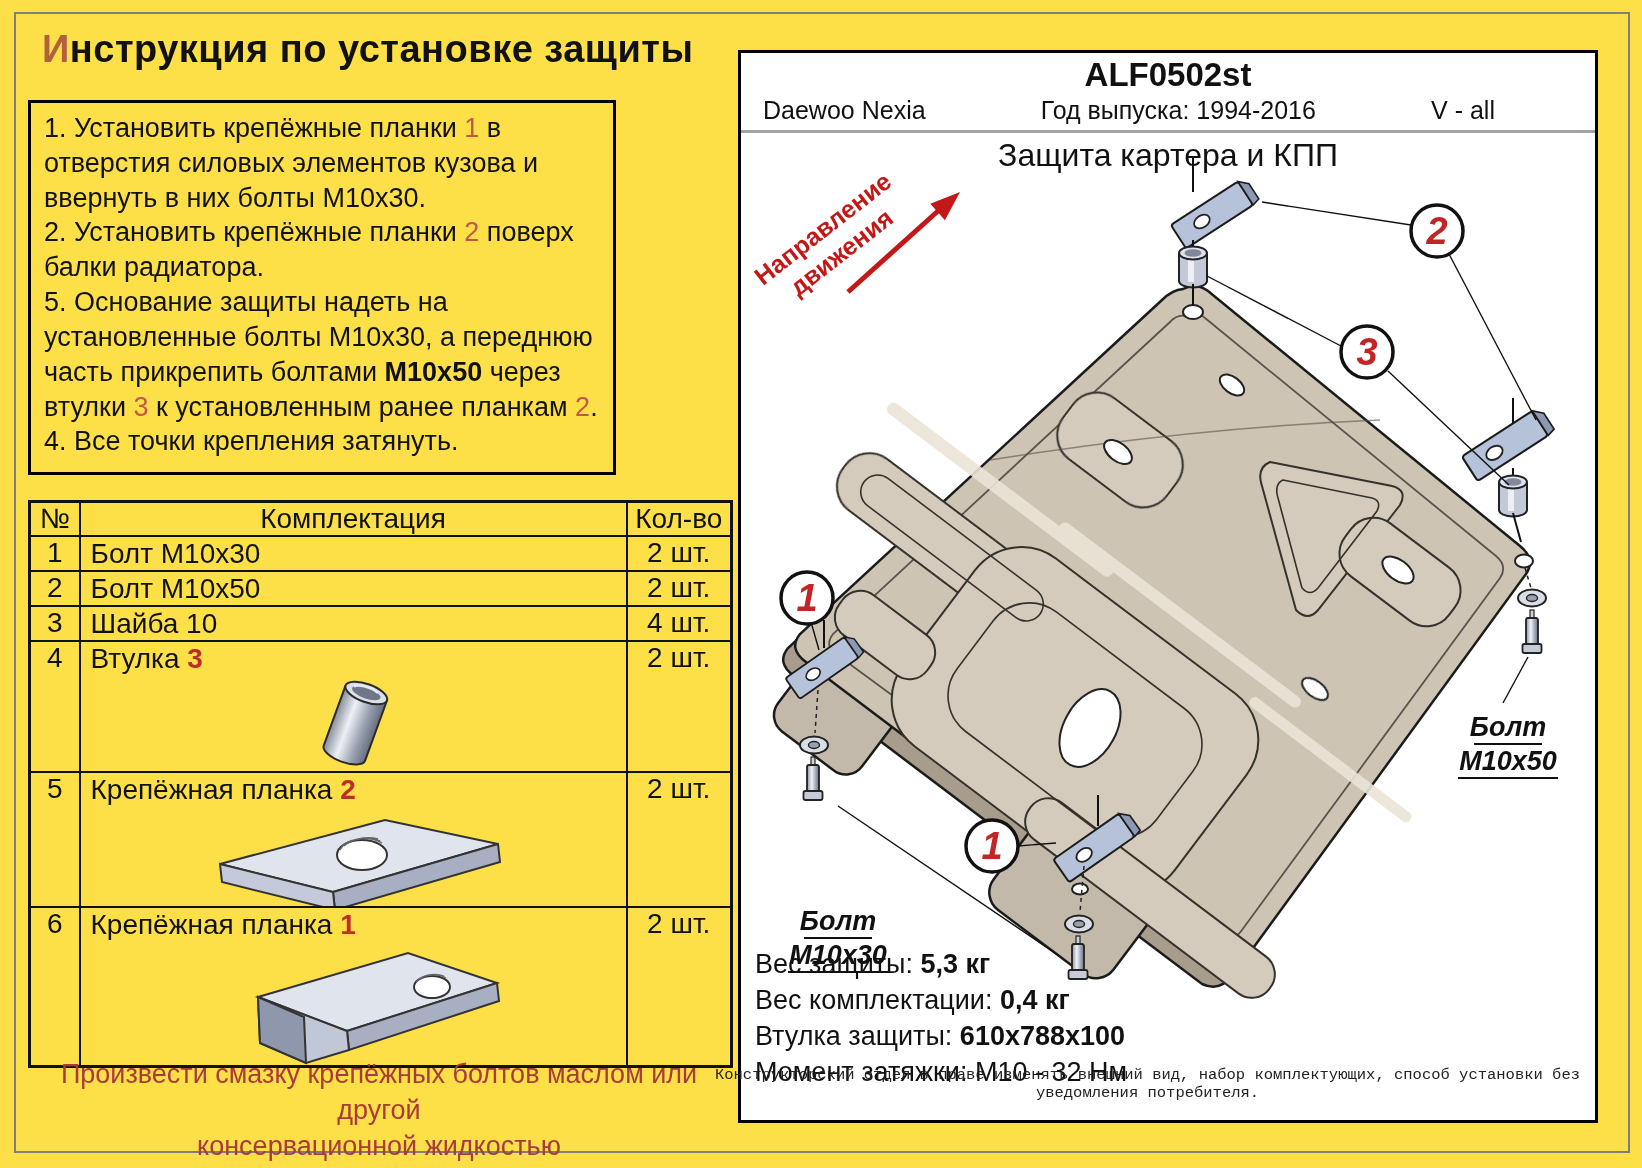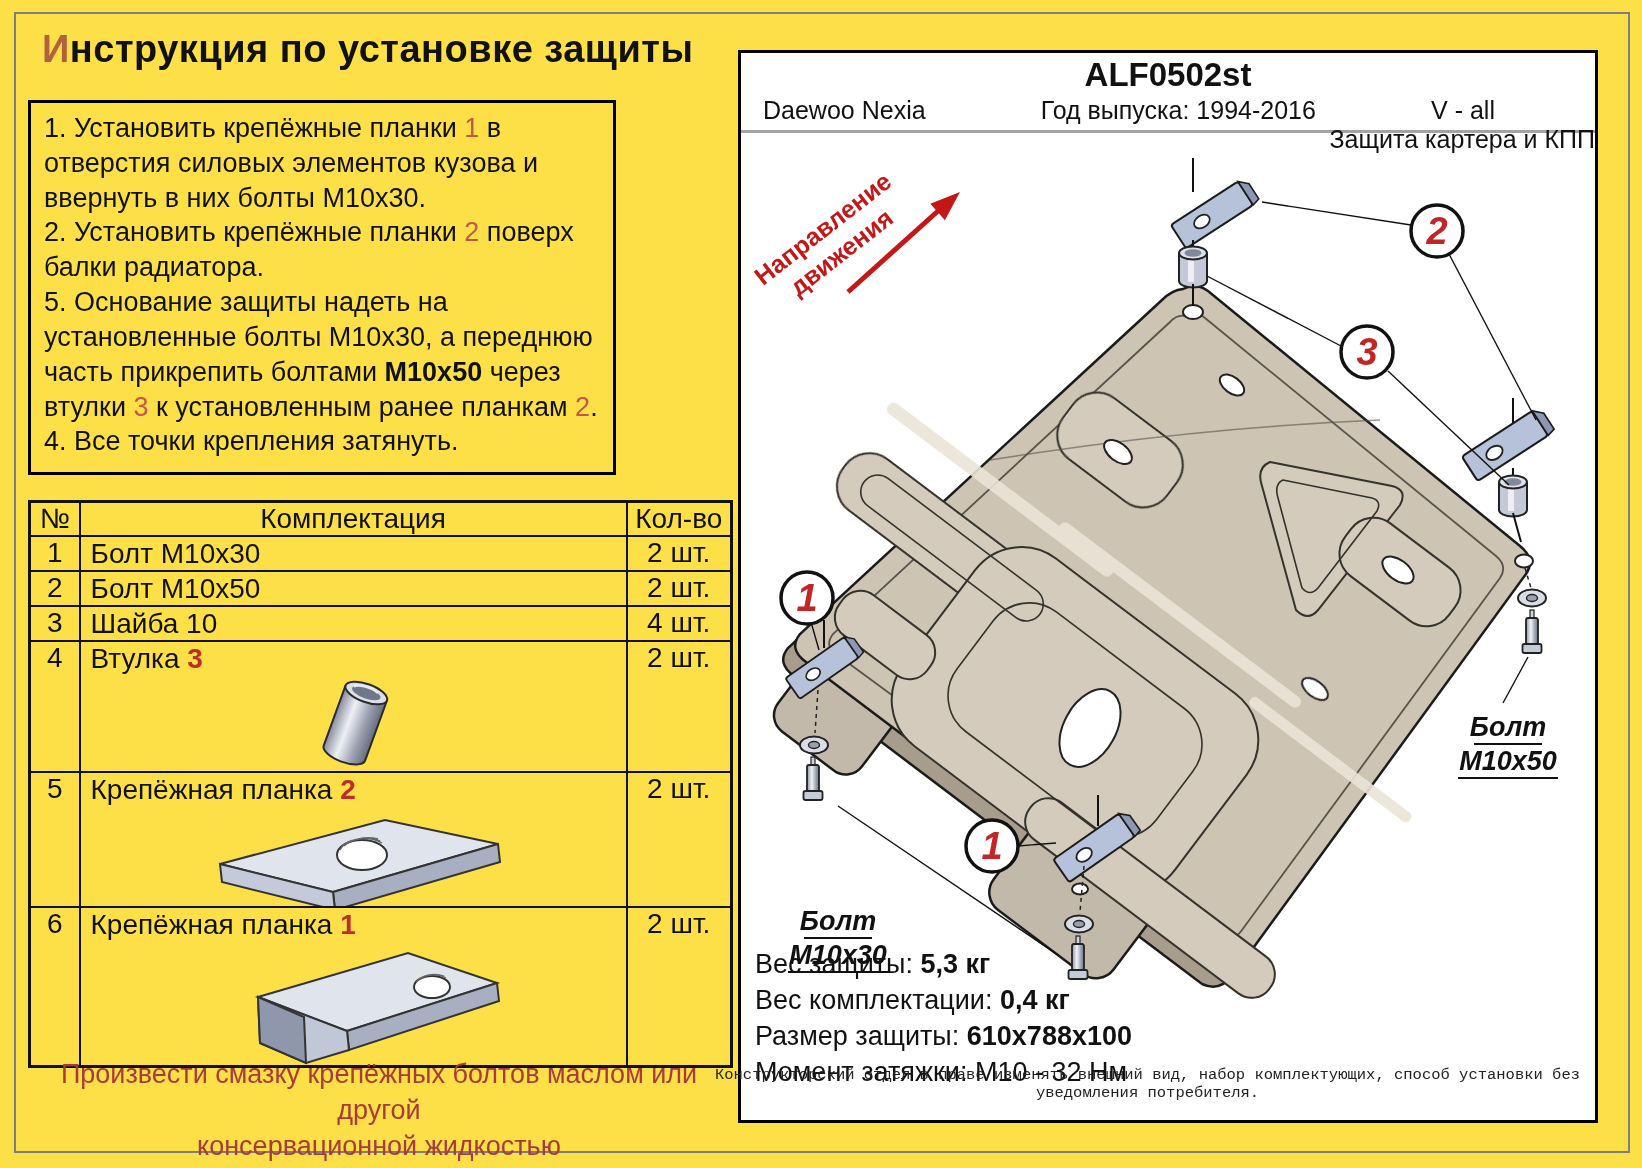--- a/index.html
+++ b/index.html
@@ -36,8 +36,8 @@
   .p-row{display:flex;justify-content:space-between;align-items:baseline;
          font-size:25px;padding:2px 100px 0 22px;}
   .p-row .mid{text-align:center;}
-  .diagram-title{position:absolute;left:0;top:72px;width:100%;text-align:right;
-                 font-size:25px;}
+  .diagram-title{position:absolute;left:0;top:84px;width:100%;text-align:center;
+                 font-size:32px;}
   svg.diagram{position:absolute;left:0;top:83px;width:854px;height:984px;}
   .specs{position:absolute;left:14px;top:893px;font-size:27px;line-height:36px;
          white-space:nowrap;}

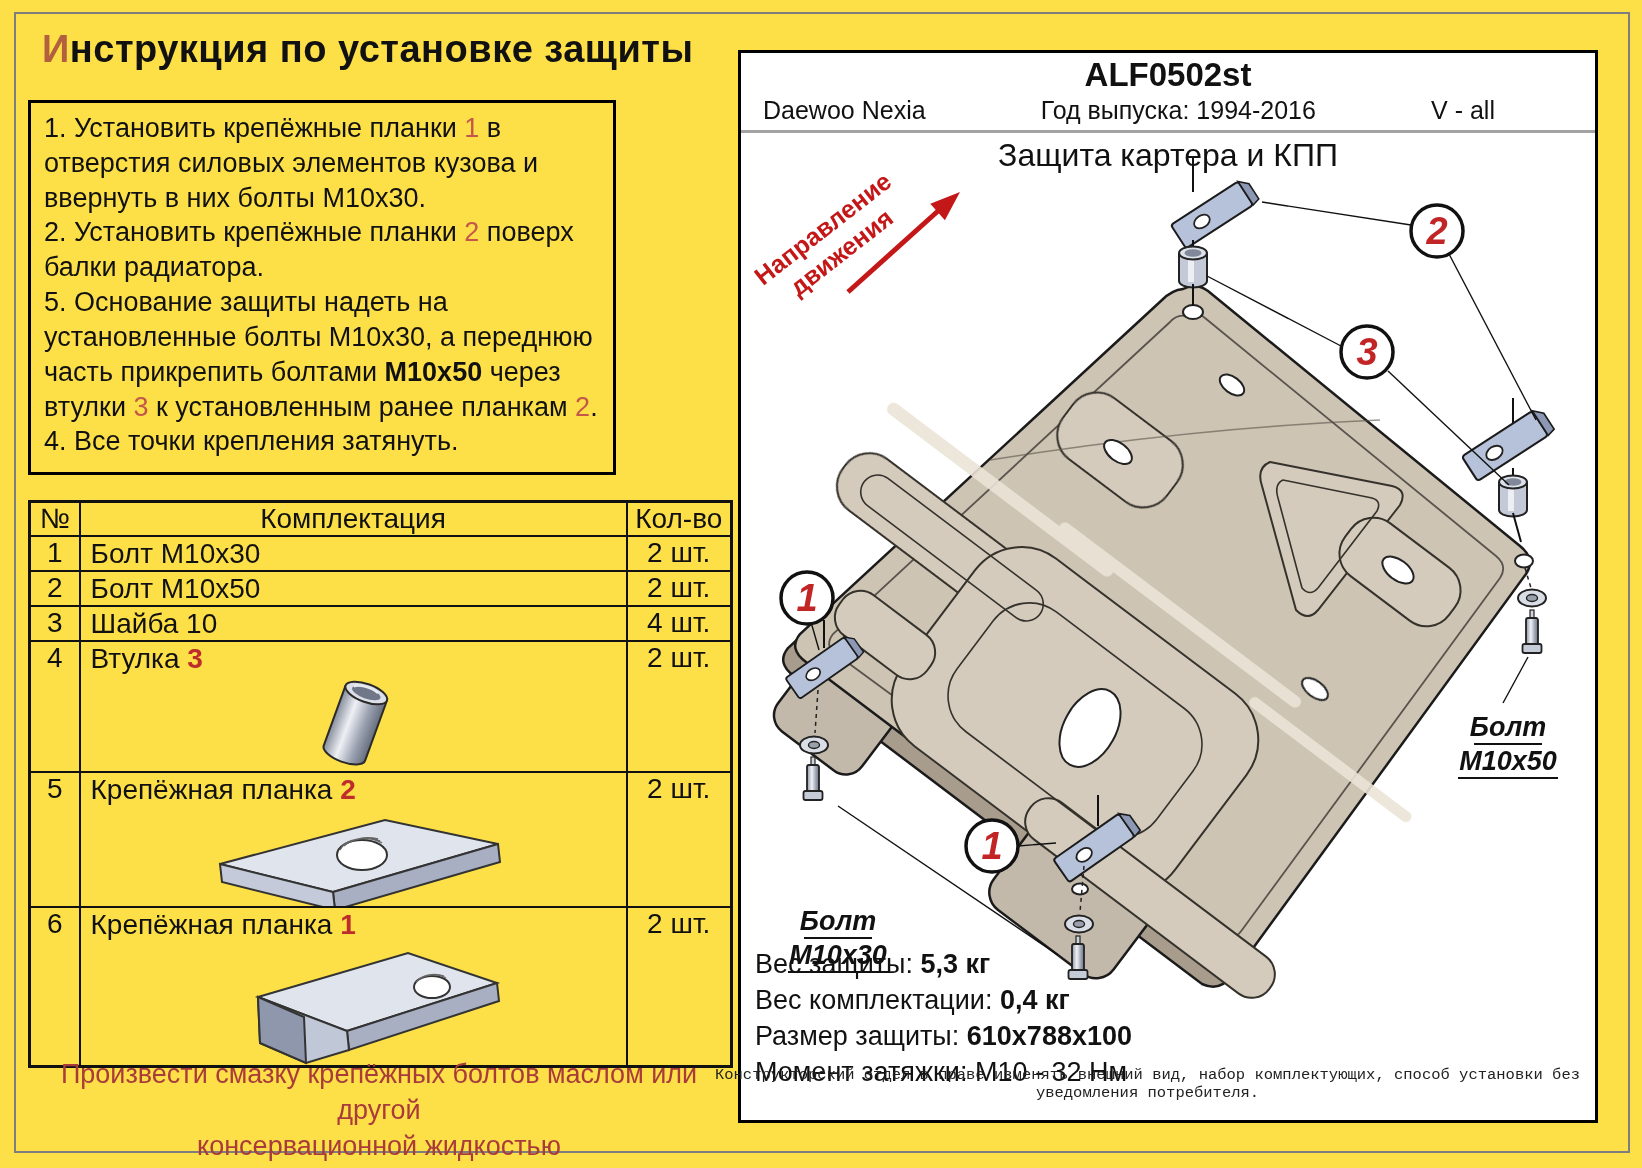--- a/index.html
+++ b/index.html
@@ -322,7 +322,7 @@
     <div class="specs">
       <div><span>Вес защиты:</span> <b>5,3 кг</b></div>
       <div><span>Вес комплектации:</span> <b>0,4 кг</b></div>
-      <div><span>Размер защиты:</span> <b>610х788х100</b></div>
+      <div><span>Втулка защиты:</span> <b>610х788х100</b></div>
       <div><span>Момент затяжки:</span>&nbsp;<span>М10 - 32 Нм</span></div>
     </div>
   </div>

